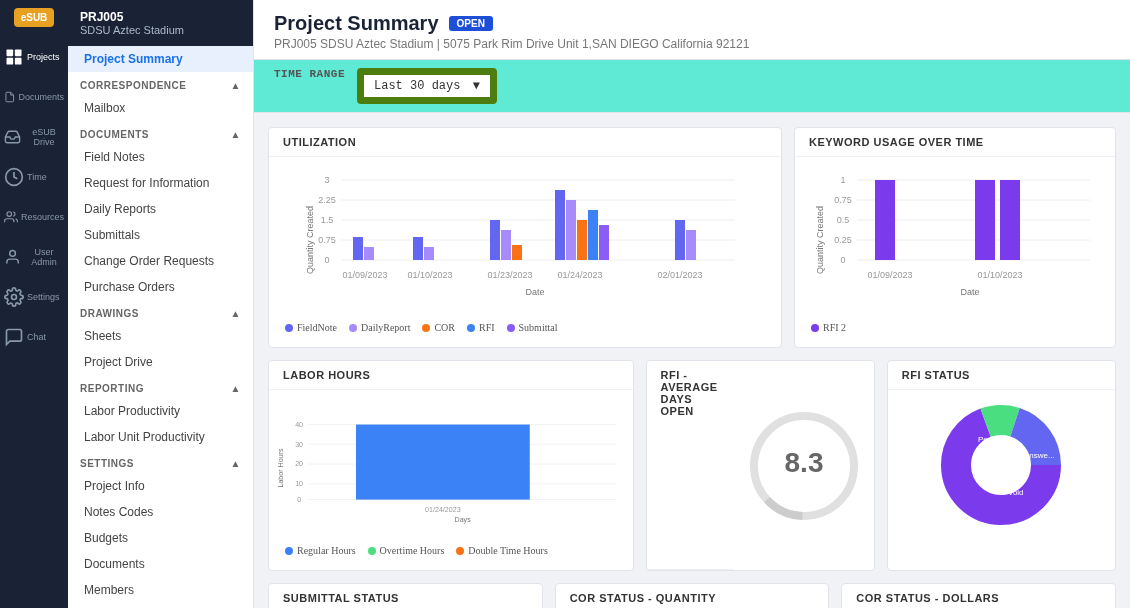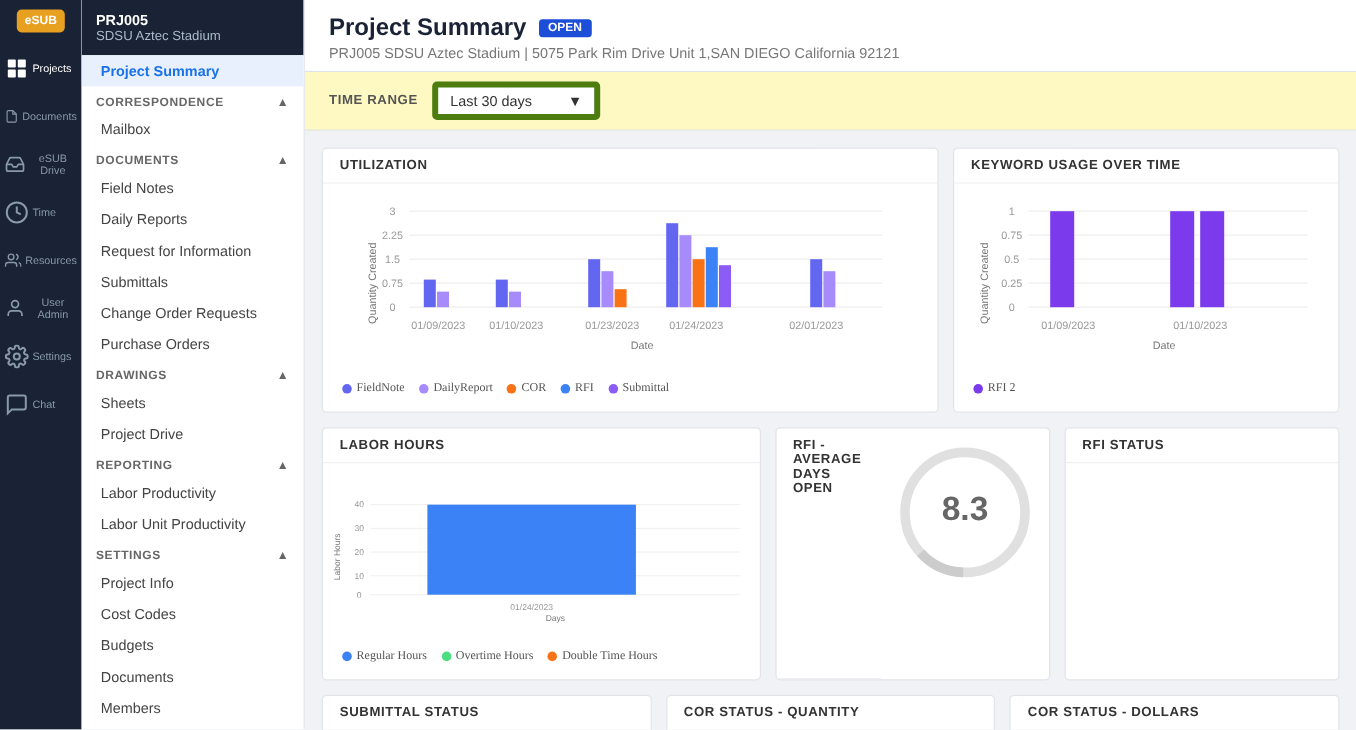--- a/index.html
+++ b/index.html
@@ -127,12 +127,13 @@
     .page-subtitle span { color: #777; }
 
     .time-range-bar {
-      background: #fef9c3;
+      background: #5eead4;
       padding: 8px 20px;
       border-bottom: 1px solid #e0e4ea;
       display: flex;
-      align-items: center;
+      align-items: flex-start;
       gap: 12px;
+      font-family: Liberation Mono, monospace;
     }
     .time-range-label {
       font-size: 11px;

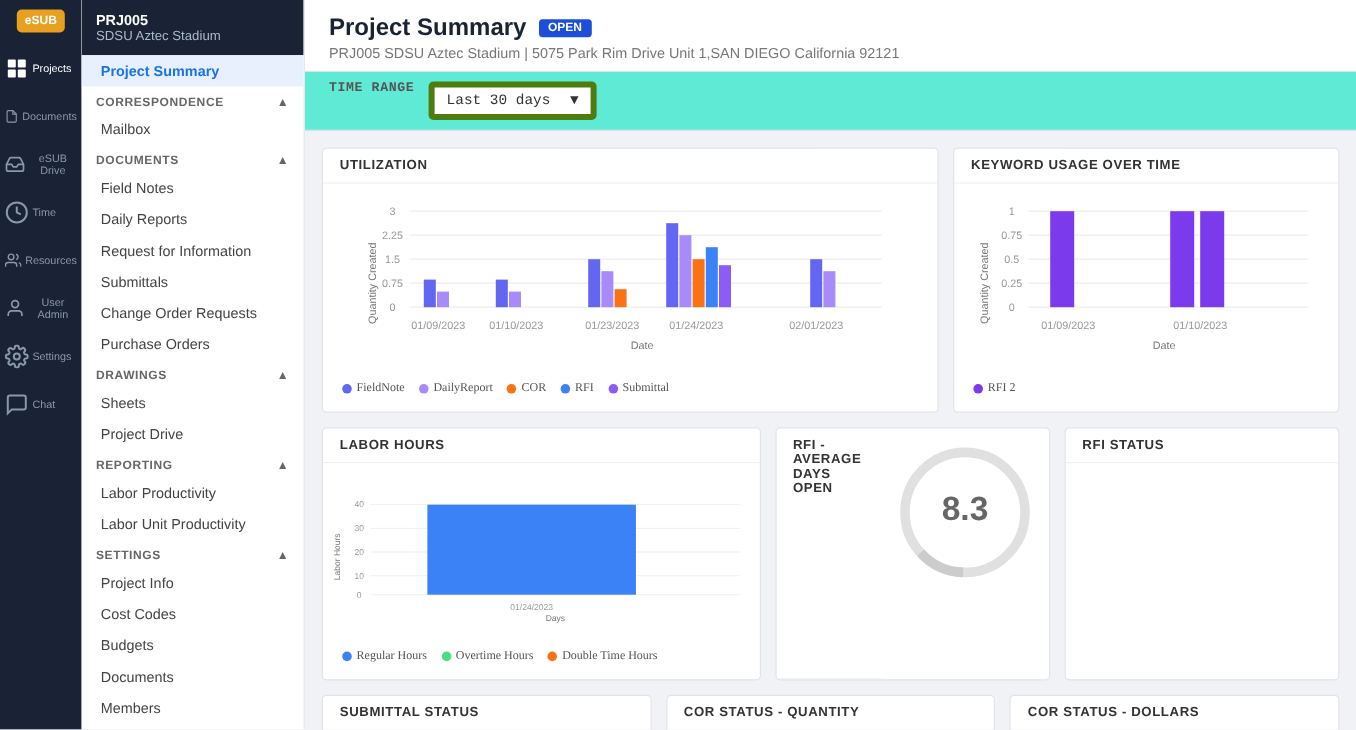--- a/index.html
+++ b/index.html
@@ -145,7 +145,7 @@
     .time-range-select {
       display: flex;
       align-items: center;
-      border: 5px solid #4d7c0f;
+      border: 7px solid #4d7c0f;
       border-radius: 4px;
       padding: 4px 10px;
       font-size: 12px;

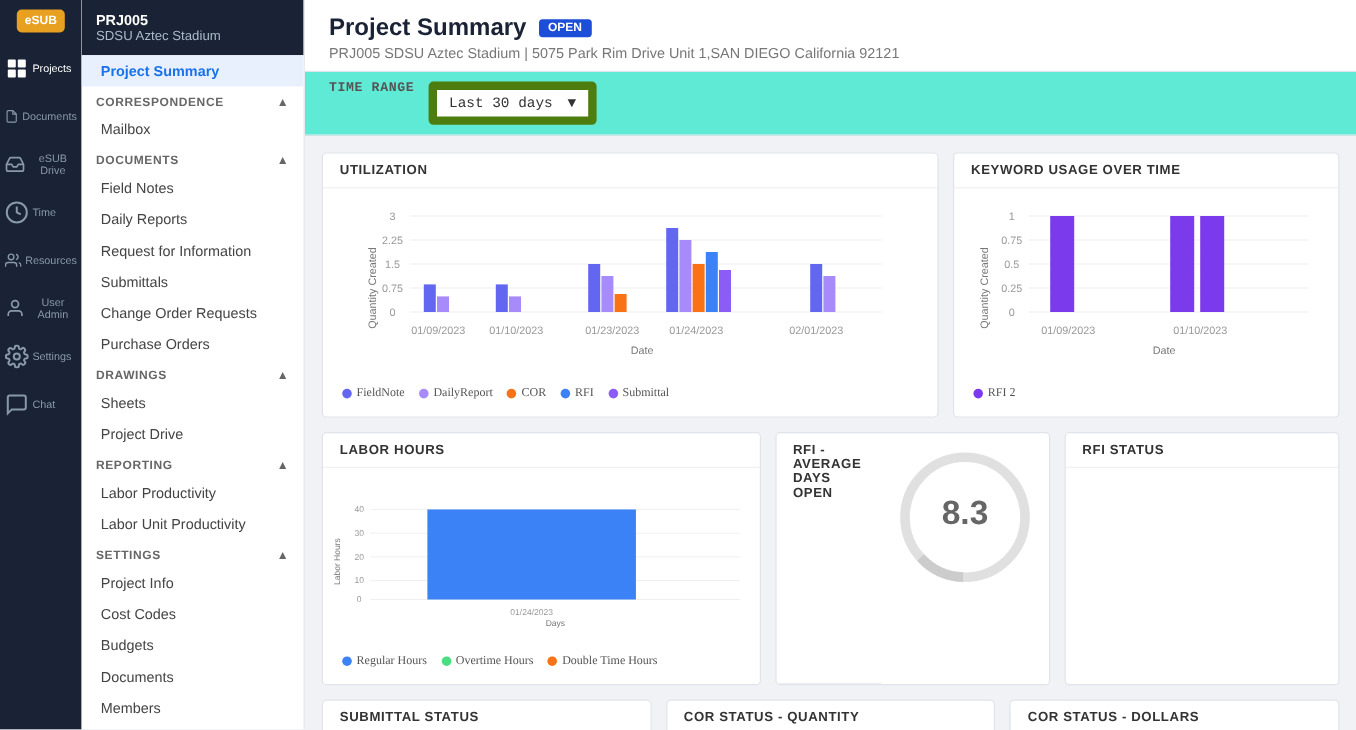--- a/index.html
+++ b/index.html
@@ -331,8 +331,8 @@
     <span>▲</span>
   </div>
   <div class="nav-link">Field Notes</div>
+  <div class="nav-link">Request for Information</div>
   <div class="nav-link">Daily Reports</div>
-  <div class="nav-link">Request for Information</div>
   <div class="nav-link">Submittals</div>
   <div class="nav-link">Change Order Requests</div>
   <div class="nav-link">Purchase Orders</div>

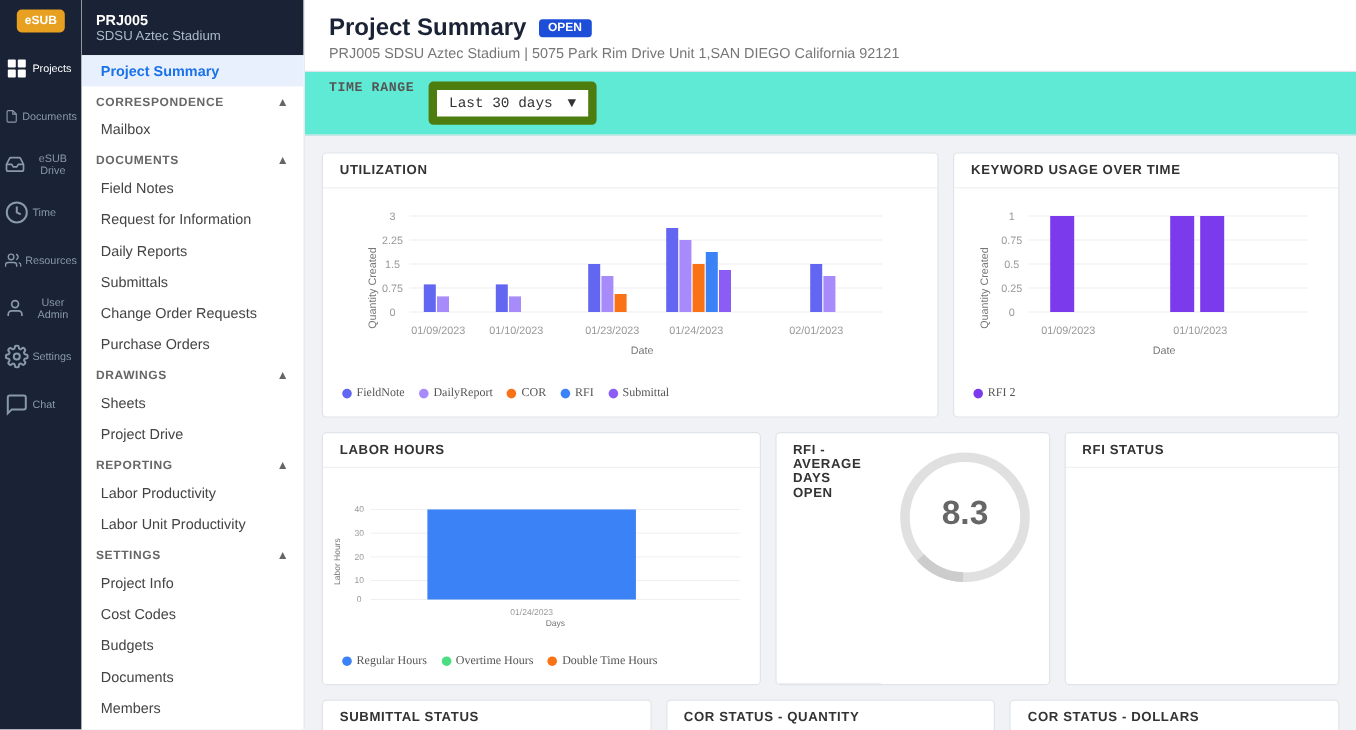--- a/index.html
+++ b/index.html
@@ -550,6 +550,18 @@
 
       <div class="chart-card rfi-status-card">
         <div class="chart-card-header">RFI STATUS</div>
+        <div class="donut-container">
+          <svg width="130" height="130" viewBox="0 0 130 130">
+
+            <circle cx="65" cy="65" r="45" fill="none" stroke="#7c3aed" stroke-width="30" stroke-dasharray="196 88" stroke-dashoffset="0"></circle>
+            <circle cx="65" cy="65" r="45" fill="none" stroke="#4ade80" stroke-width="30" stroke-dasharray="30 254" stroke-dashoffset="-196"></circle>
+            <circle cx="65" cy="65" r="45" fill="none" stroke="#6366f1" stroke-width="30" stroke-dasharray="58 226" stroke-dashoffset="-226"></circle>
+
+            <text x="42" y="42" font-size="8" fill="white">Pendi...</text>
+            <text x="72" y="95" font-size="8" fill="white">Void</text>
+            <text x="88" y="58" font-size="8" fill="white">Answe...</text>
+          </svg>
+        </div>
       </div>
     </div>
 

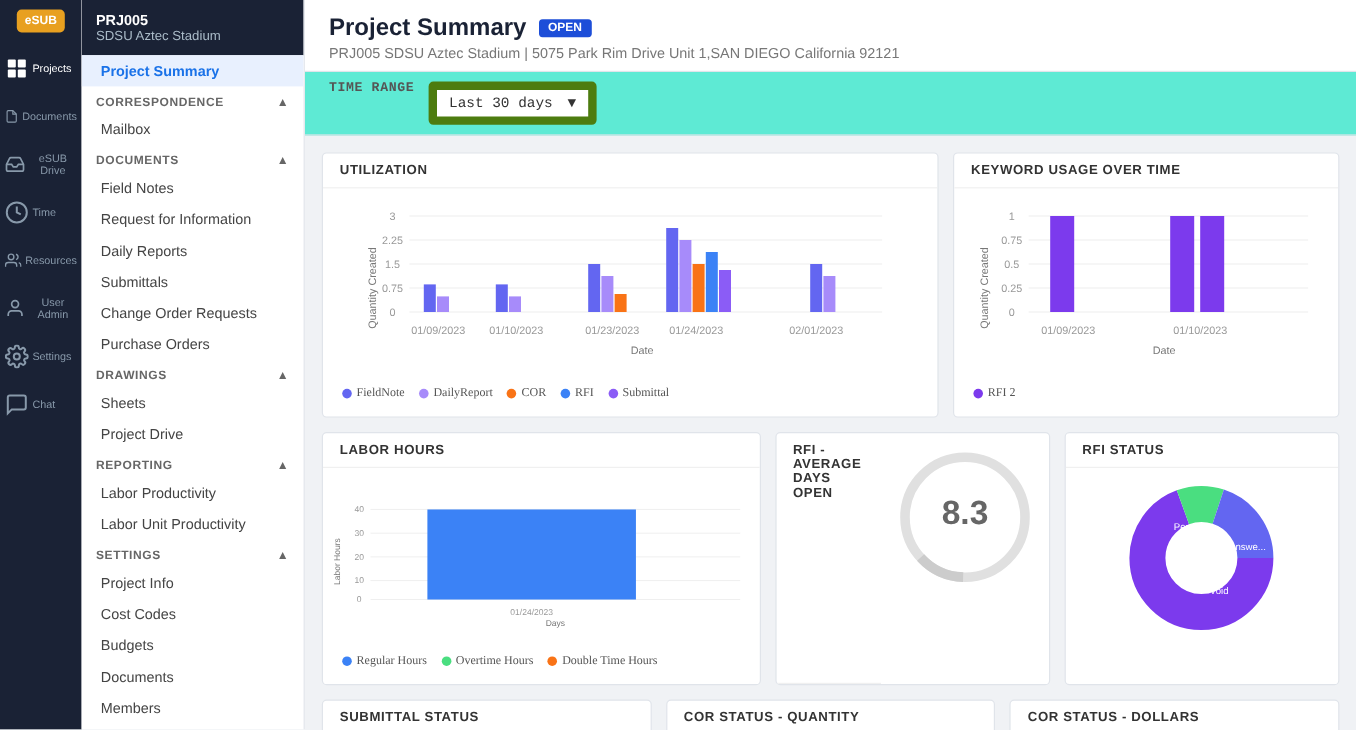--- a/index.html
+++ b/index.html
@@ -539,7 +539,7 @@
 
       <div class="chart-card avg-days-card">
         <div class="chart-card-header">RFI - AVERAGE DAYS OPEN</div>
-        <div style="flex:1;display:flex;justify-content:center;padding:10px;">
+        <div style="flex:1;display:flex;align-items:center;justify-content:center;padding:10px;">
           <svg width="120" height="120" viewBox="0 0 120 120">
             <circle cx="60" cy="60" r="50" fill="none" stroke="#e0e0e0" stroke-width="8"></circle>
             <circle cx="60" cy="60" r="50" fill="none" stroke="#ccc" stroke-width="8" stroke-dasharray="40 274" stroke-dashoffset="-80"></circle>

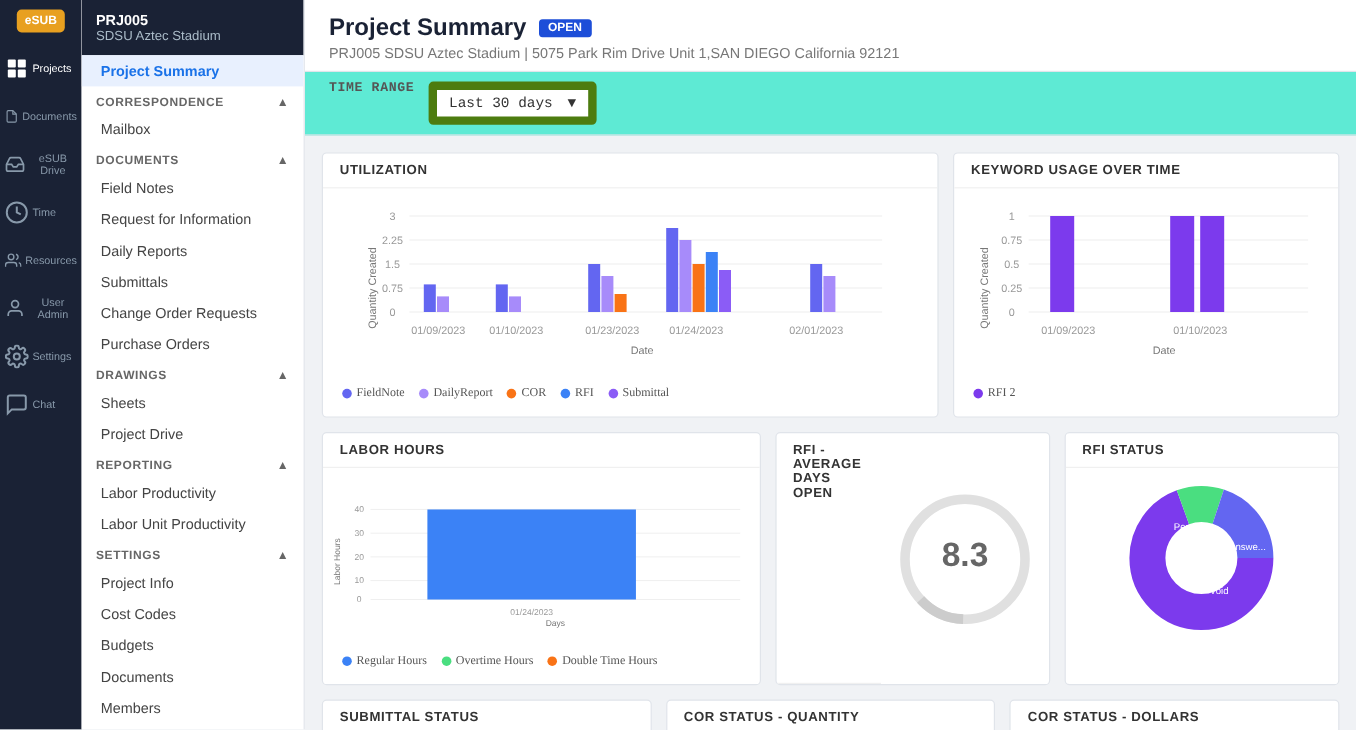--- a/index.html
+++ b/index.html
@@ -356,7 +356,7 @@
     <span>▲</span>
   </div>
   <div class="nav-link">Project Info</div>
-  <div class="nav-link">Cost Codes</div>
+  <div class="nav-link">Notes Codes</div>
   <div class="nav-link">Budgets</div>
   <div class="nav-link">Documents</div>
   <div class="nav-link">Members</div>

